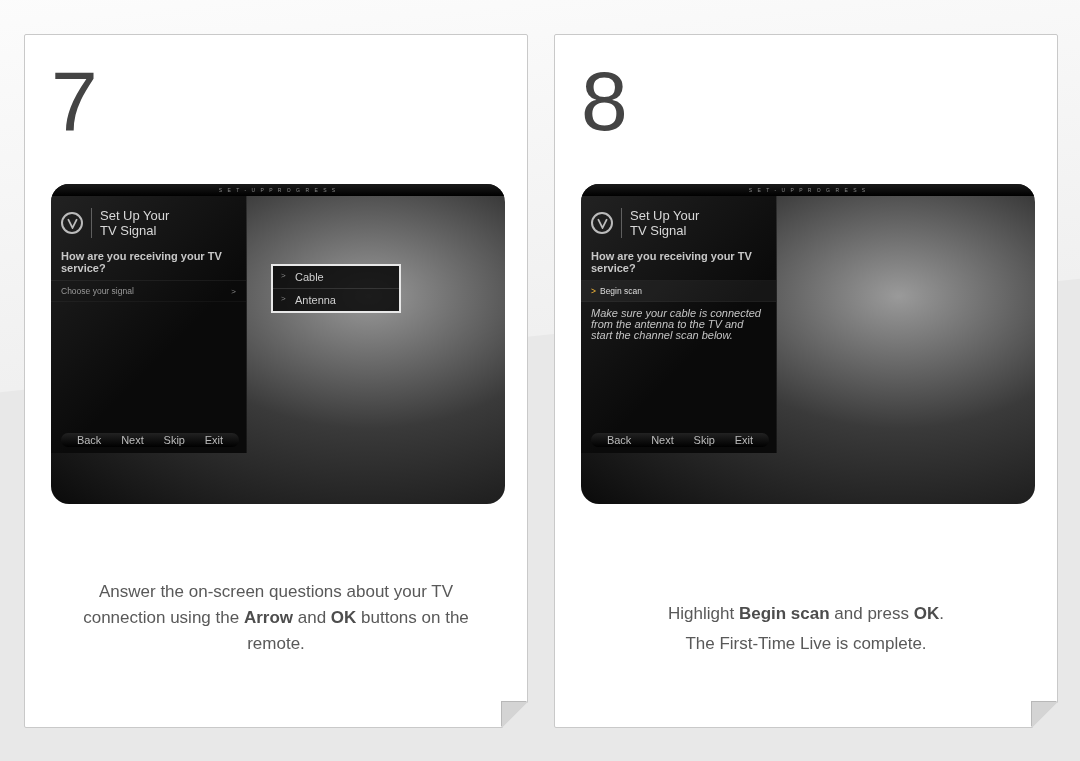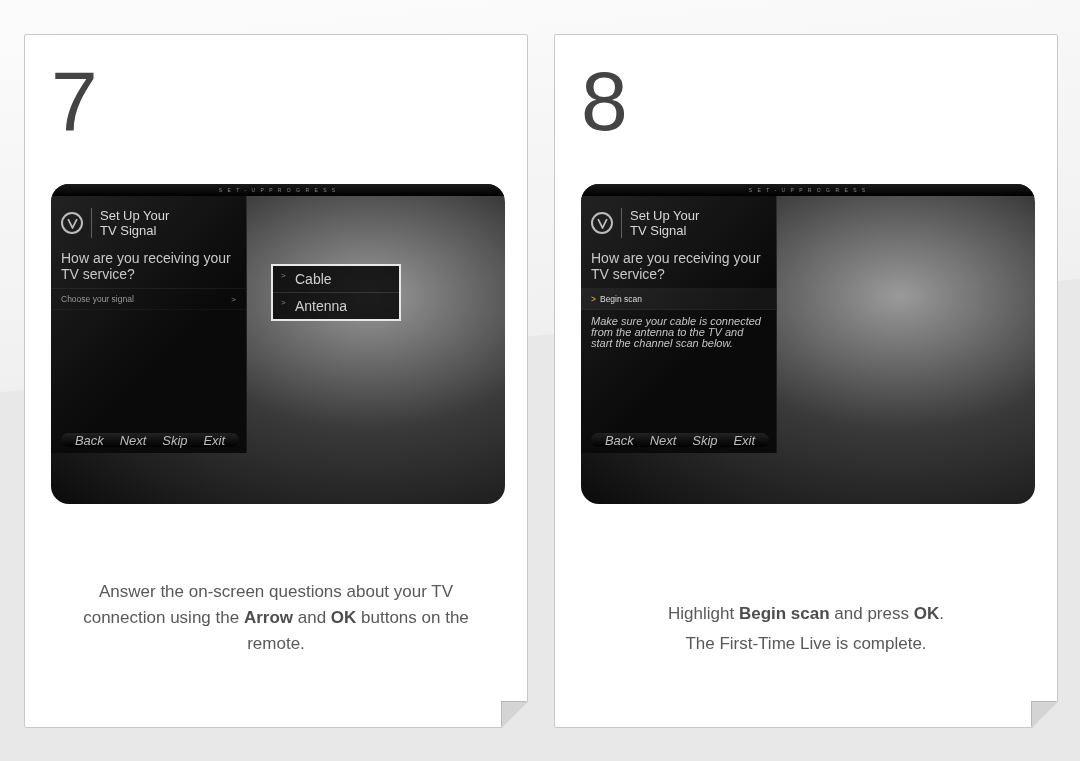--- a/index.html
+++ b/index.html
@@ -122,9 +122,10 @@
   }
   .panel-question {
     color: #c8c8c8;
-    font-size: 14px;
+    font-size: 11px;
     padding: 4px 10px 6px 10px;
     border-bottom: 1px solid rgba(255,255,255,0.06);
+    font-weight: bold;
   }
   .panel-row {
     display: flex;

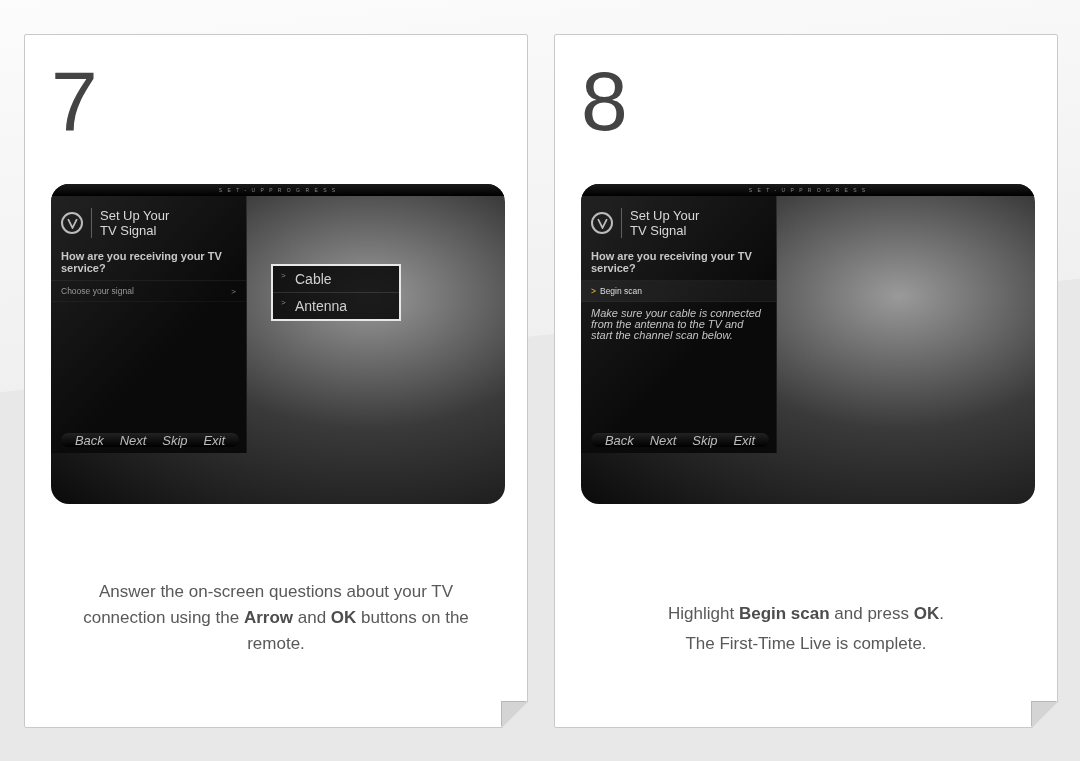--- a/index.html
+++ b/index.html
@@ -177,7 +177,7 @@
   }
   .dropdown-menu .item {
     color: #cfcfcf;
-    font-size: 14px;
+    font-size: 11px;
     padding: 5px 0 5px 22px;
     position: relative;
   }

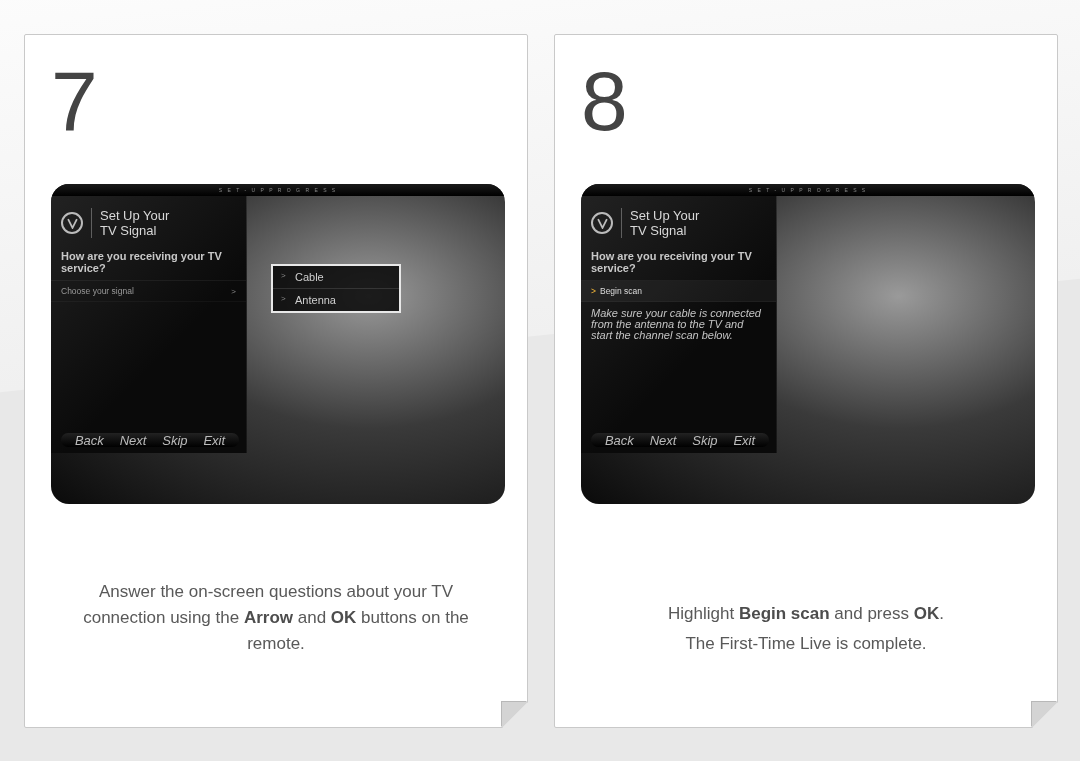--- a/index.html
+++ b/index.html
@@ -163,8 +163,7 @@
   }
   .tv-bottom-bar span {
     color: #bbb;
-    font-size: 13px;
-    font-style: italic;
+    font-size: 11px;
   }
   
   .dropdown-menu {

